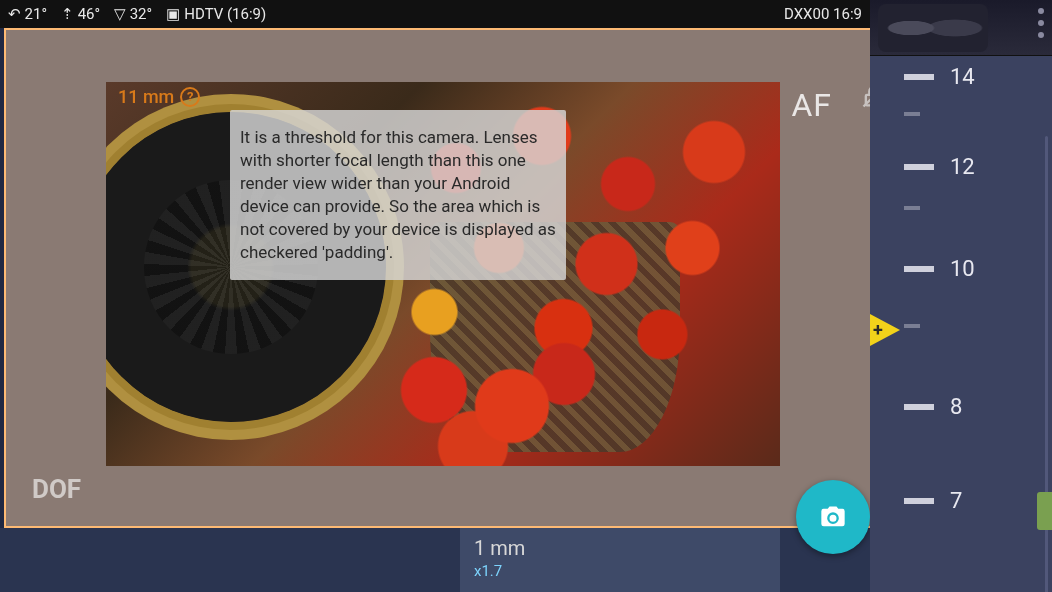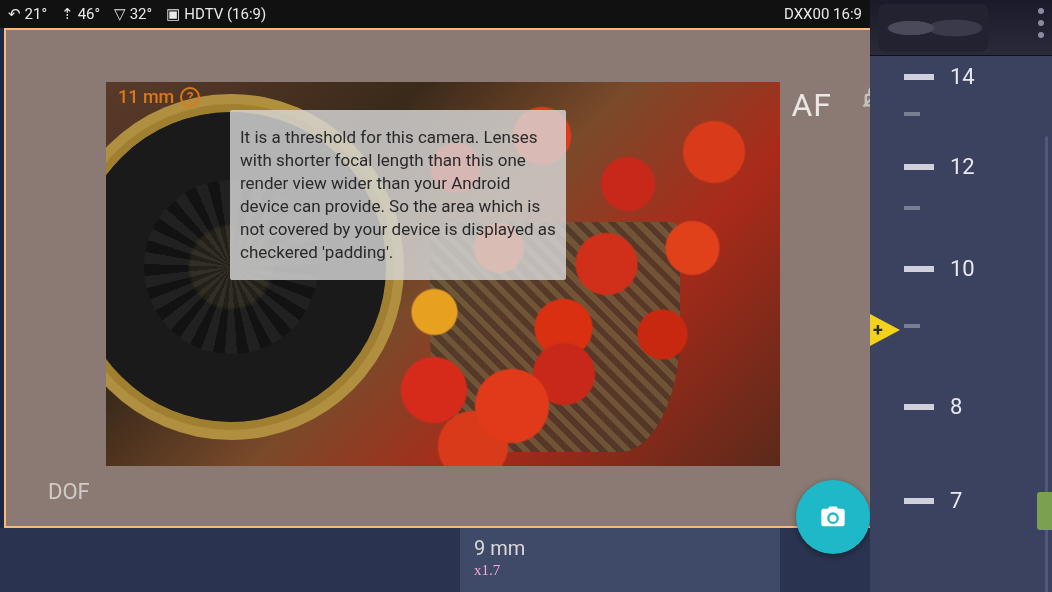--- a/index.html
+++ b/index.html
@@ -93,7 +93,7 @@
     position: absolute; right: 84px; top: 52px; width: 28px; height: 28px; opacity:.65;
   }
   .dof-label {
-    position: absolute; left: 42px; bottom: 22px; color: rgba(255,255,255,.6); font-size: 22px;
+    position: absolute; left: 26px; bottom: 22px; color: rgba(255,255,255,.6); font-size: 26px; font-weight: bold;
   }
 
   

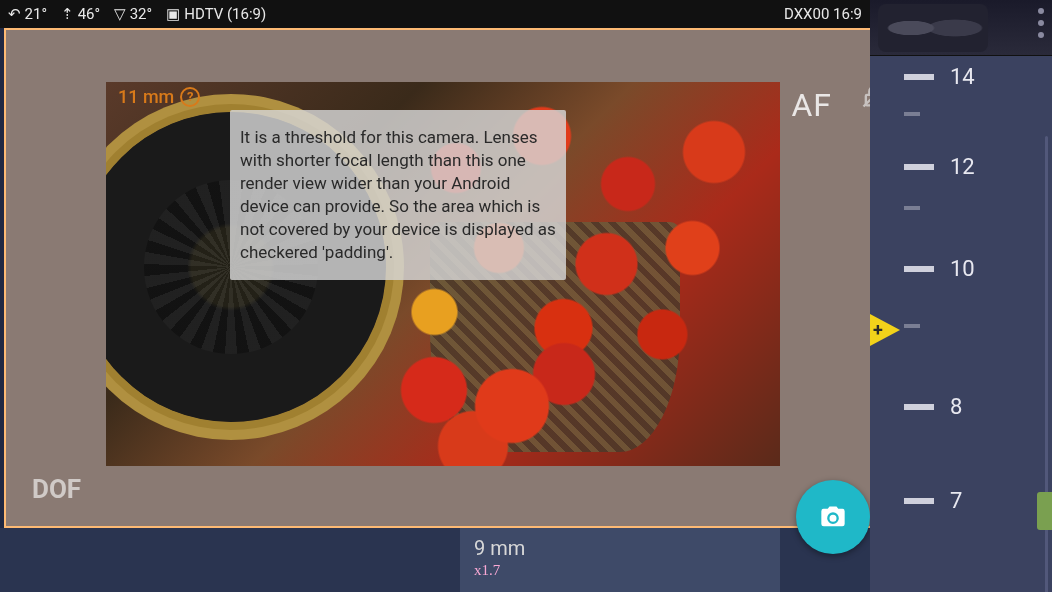--- a/index.html
+++ b/index.html
@@ -223,7 +223,7 @@
 
   <div class="bottombar">
     <div class="bottom-center">
-      <div class="line1">9 mm</div>
+      <div class="line1">1 mm</div>
       <div class="line2">x1.7</div>
     </div>
   </div>

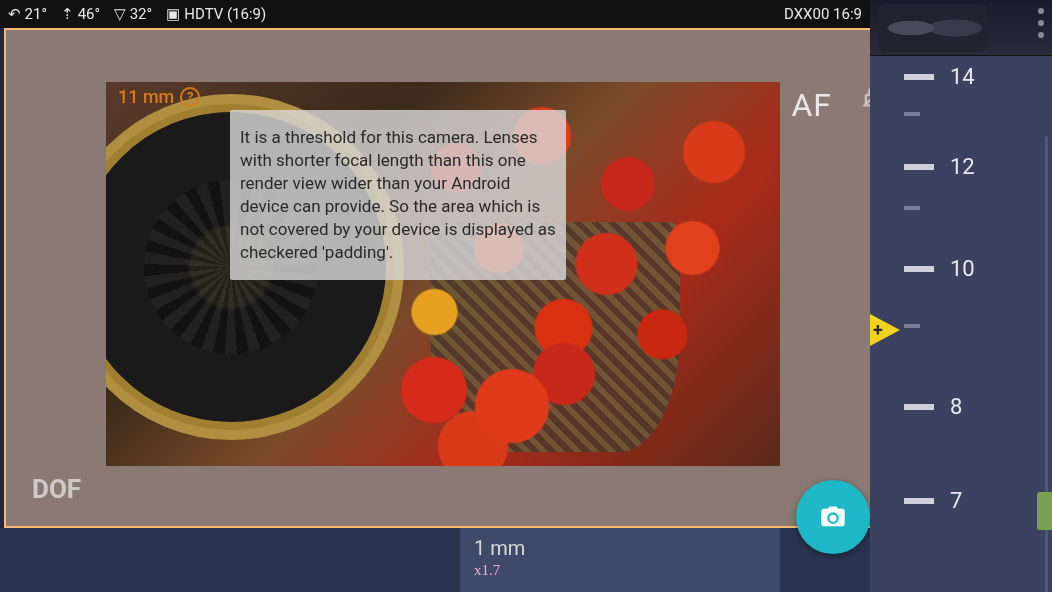--- a/index.html
+++ b/index.html
@@ -106,7 +106,7 @@
     background: #3e4a68; padding: 8px 14px; color: #d8d8d8;
   }
   .bottom-center .line1 { font-size: 20px; }
-  .bottom-center .line2 { font-size: 15px; color: #f9a8d4; margin-top: 2px; font-family: Liberation Serif, serif; }
+  .bottom-center .line2 { font-size: 15px; color: #7dd3fc; margin-top: 2px; }
 
   .shutter {
     position: absolute; left: 796px; top: 480px; width: 74px; height: 74px; border-radius: 50%;

